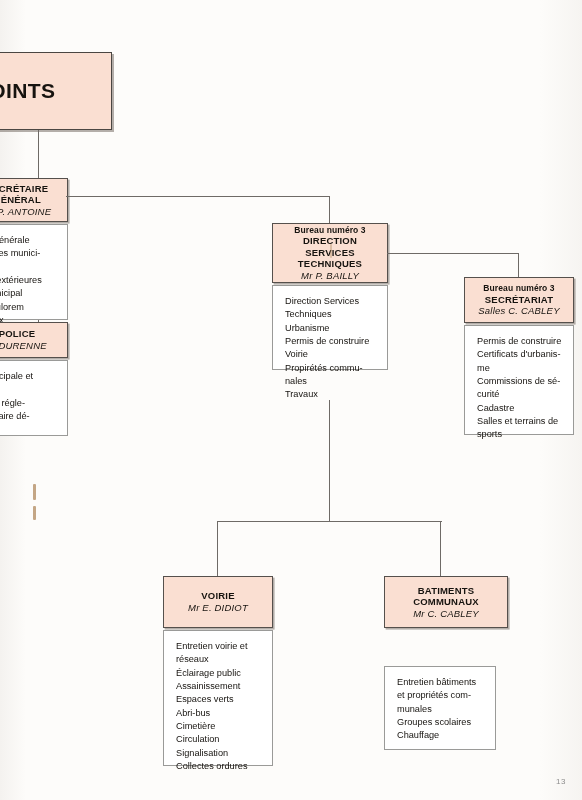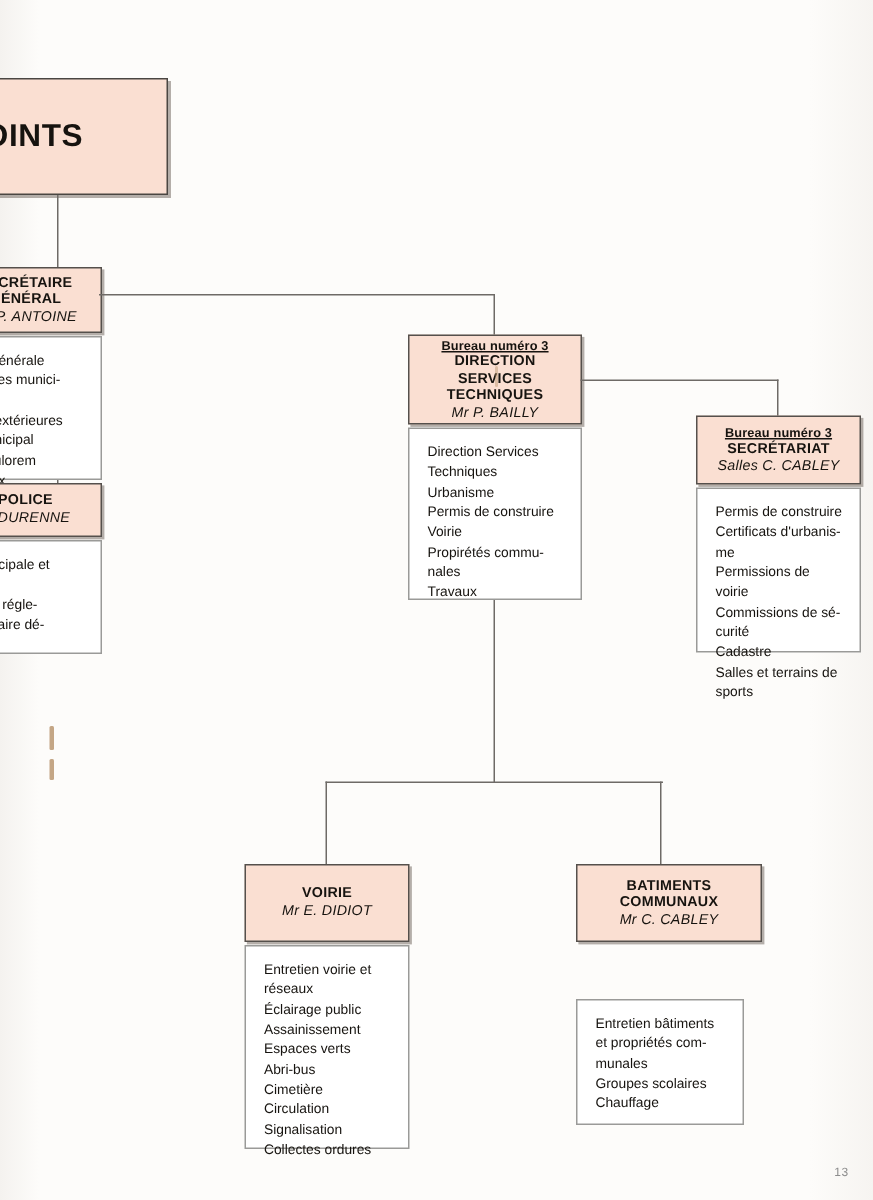--- a/index.html
+++ b/index.html
@@ -29,7 +29,7 @@
     text-align:center;
     line-height:1.22;
   }
-  .hdr .sub{font-size:8.5px;font-weight:bold;letter-spacing:.1px;text-decoration:underline;}
+  .hdr .sub{font-size:8.5px;font-weight:bold;letter-spacing:.1px;}
   .hdr .nm{font-size:9.5px;font-weight:bold;letter-spacing:.2px;}
   .hdr .person{font-size:9.5px;font-style:italic;font-weight:500;letter-spacing:.2px;}
 

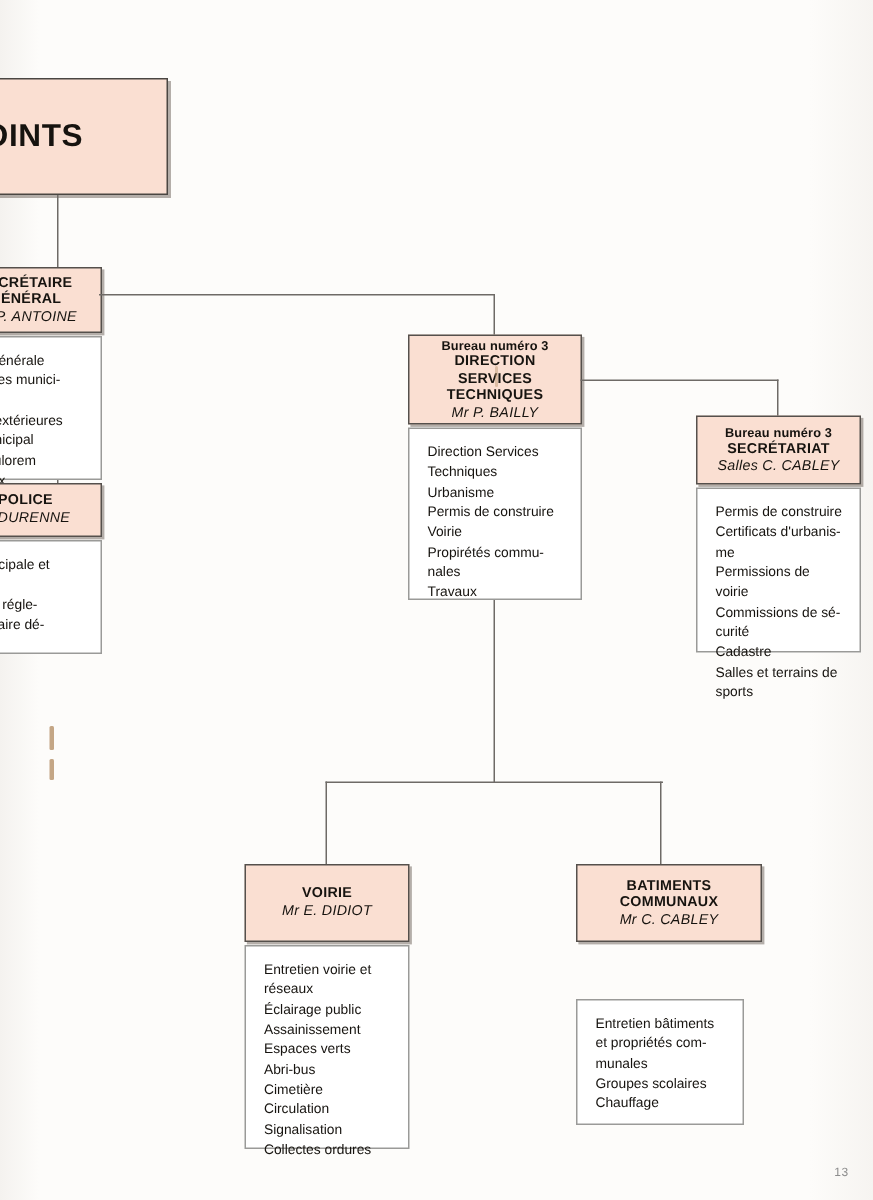--- a/index.html
+++ b/index.html
@@ -122,7 +122,7 @@
   <div class="person">Mr P. BAILLY</div>
 </div>
 
-<div class="list box" style="left:272px;top:285px;width:116px;height:115px;">
+<div class="list box" style="left:272px;top:285px;width:116px;height:85px;">
   <div class="li">Direction      Services</div>
   <div class="li nj">Techniques</div>
   <div class="li nj">Urbanisme</div>

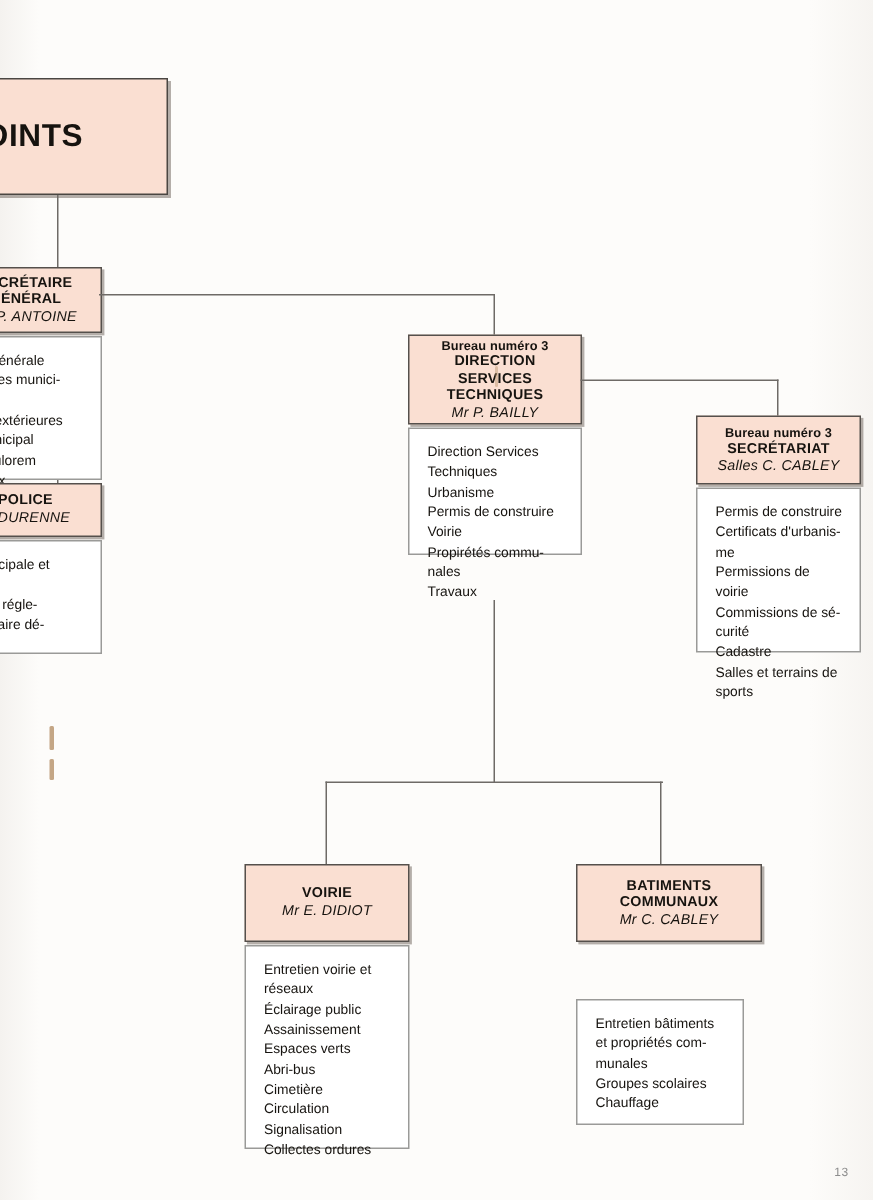--- a/index.html
+++ b/index.html
@@ -146,7 +146,6 @@
   <div class="li nj">Permis de construire</div>
   <div class="li nj">Certificats d'urbanis-</div>
   <div class="li nj">me</div>
-  <div class="li nj">Permissions de voirie</div>
   <div class="li">Commissions   de   sé-</div>
   <div class="li nj">curité</div>
   <div class="li nj">Cadastre</div>

